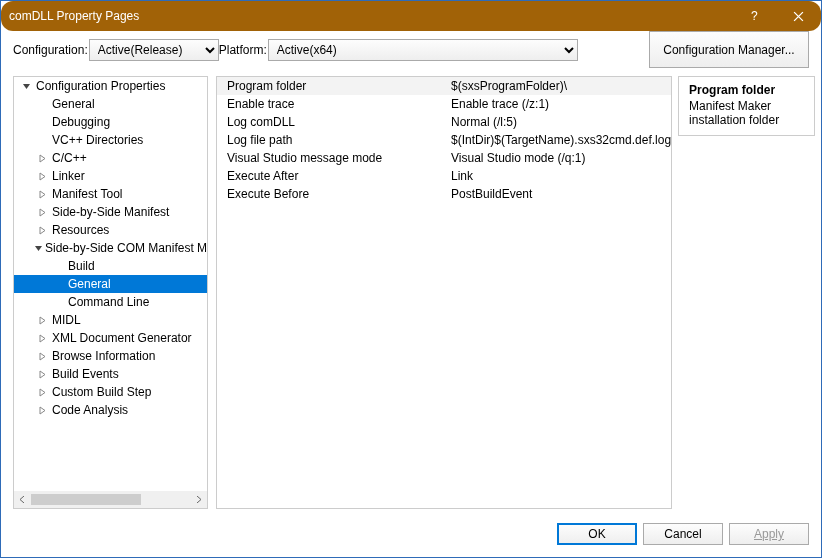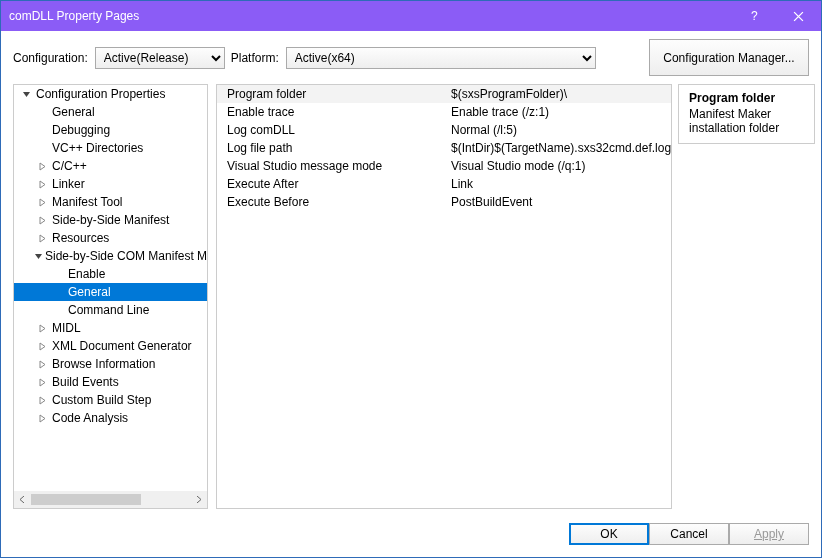--- a/index.html
+++ b/index.html
@@ -6,7 +6,7 @@
 body { background: #fff; width: 822px; height: 558px; overflow: hidden; border: 1px solid #2e6bb8; display: flex; flex-direction: column; }
 
 
-.titlebar { background: #8b5cf6; color: #fff; height: 30px; display: flex; align-items: center; padding-left: 8px; }
+.titlebar { background: #a16207; color: #fff; height: 30px; display: flex; align-items: center; padding-left: 8px; border-radius: 12px; }
 .titlebar .title { flex: 1; }
 .titlebar .btn { width: 45px; height: 30px; display: flex; align-items: center; justify-content: center; color: #fff; }
 

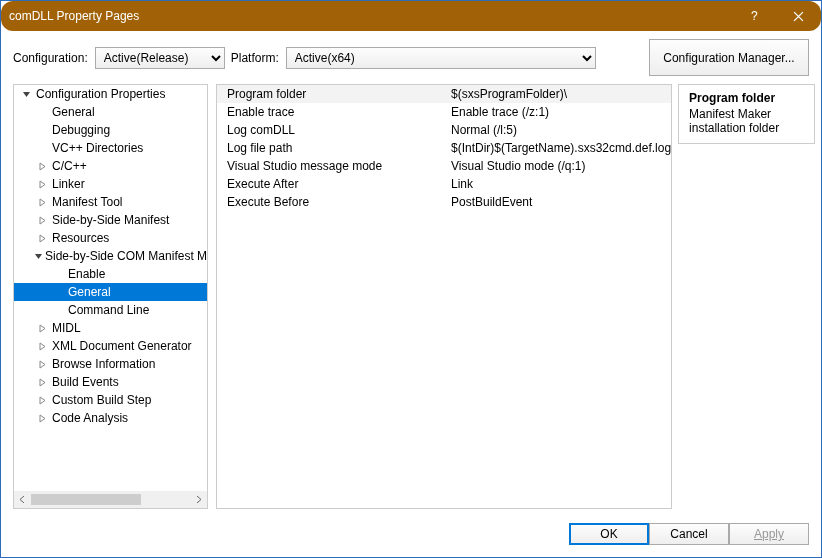--- a/index.html
+++ b/index.html
@@ -11,7 +11,7 @@
 .titlebar .btn { width: 45px; height: 30px; display: flex; align-items: center; justify-content: center; color: #fff; }
 
 
-.configrow { display: flex; align-items: center; gap: 6px; padding: 8px 12px 8px 12px; }
+.configrow { display: flex; align-items: center; padding: 0 12px 8px 12px; }
 .configrow label { margin-right: 1px; }
 .configrow select.combo { border: 1px solid #aaa; background: linear-gradient(#fdfdfd,#eee); height: 22px; padding: 1px 4px; }
 .configrow select.combo.config { width: 130px; }

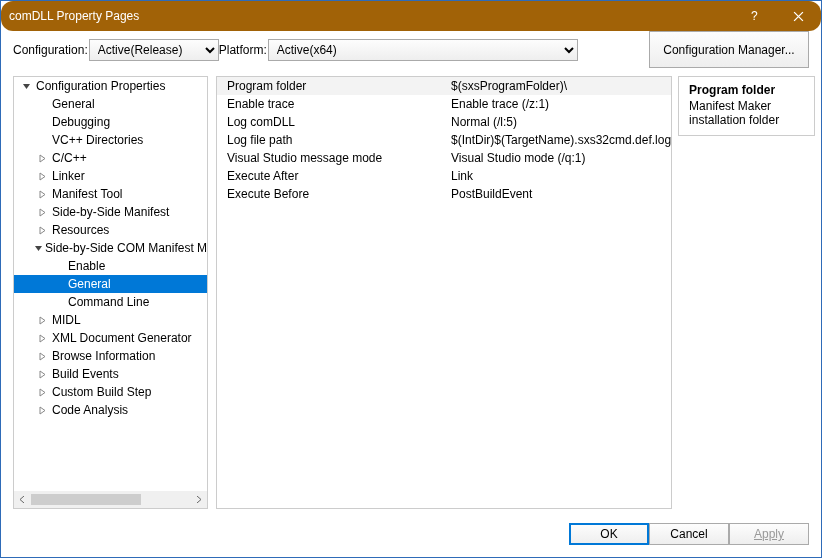--- a/index.html
+++ b/index.html
@@ -162,7 +162,7 @@
         </div>
         <div class="tree-item pad2">
           <span class="expander"></span>
-          <span class="lbl">Enable</span>
+          <span class="lbl">Build</span>
         </div>
         <div class="tree-item pad2 selected">
           <span class="expander"></span>

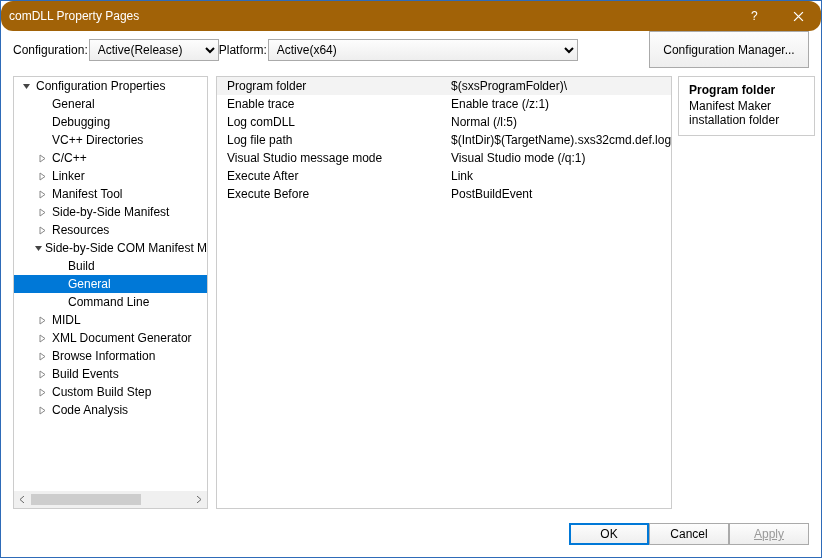--- a/index.html
+++ b/index.html
@@ -51,7 +51,7 @@
 .helppane .hk { font-weight: bold; margin-bottom: 2px; }
 
 
-.footer { display: flex; justify-content: flex-end; padding: 6px 12px 12px 12px; }
+.footer { display: flex; justify-content: flex-end; gap: 6px; padding: 6px 12px 12px 12px; }
 .footer button { border: 1px solid #aaa; background: linear-gradient(#fdfdfd,#eee); height: 22px; width: 80px; }
 .footer button.primary { border: 1px solid #0078d7; box-shadow: inset 0 0 0 1px #0078d7; }
 .footer button:disabled { color: #999; text-decoration: underline; }

